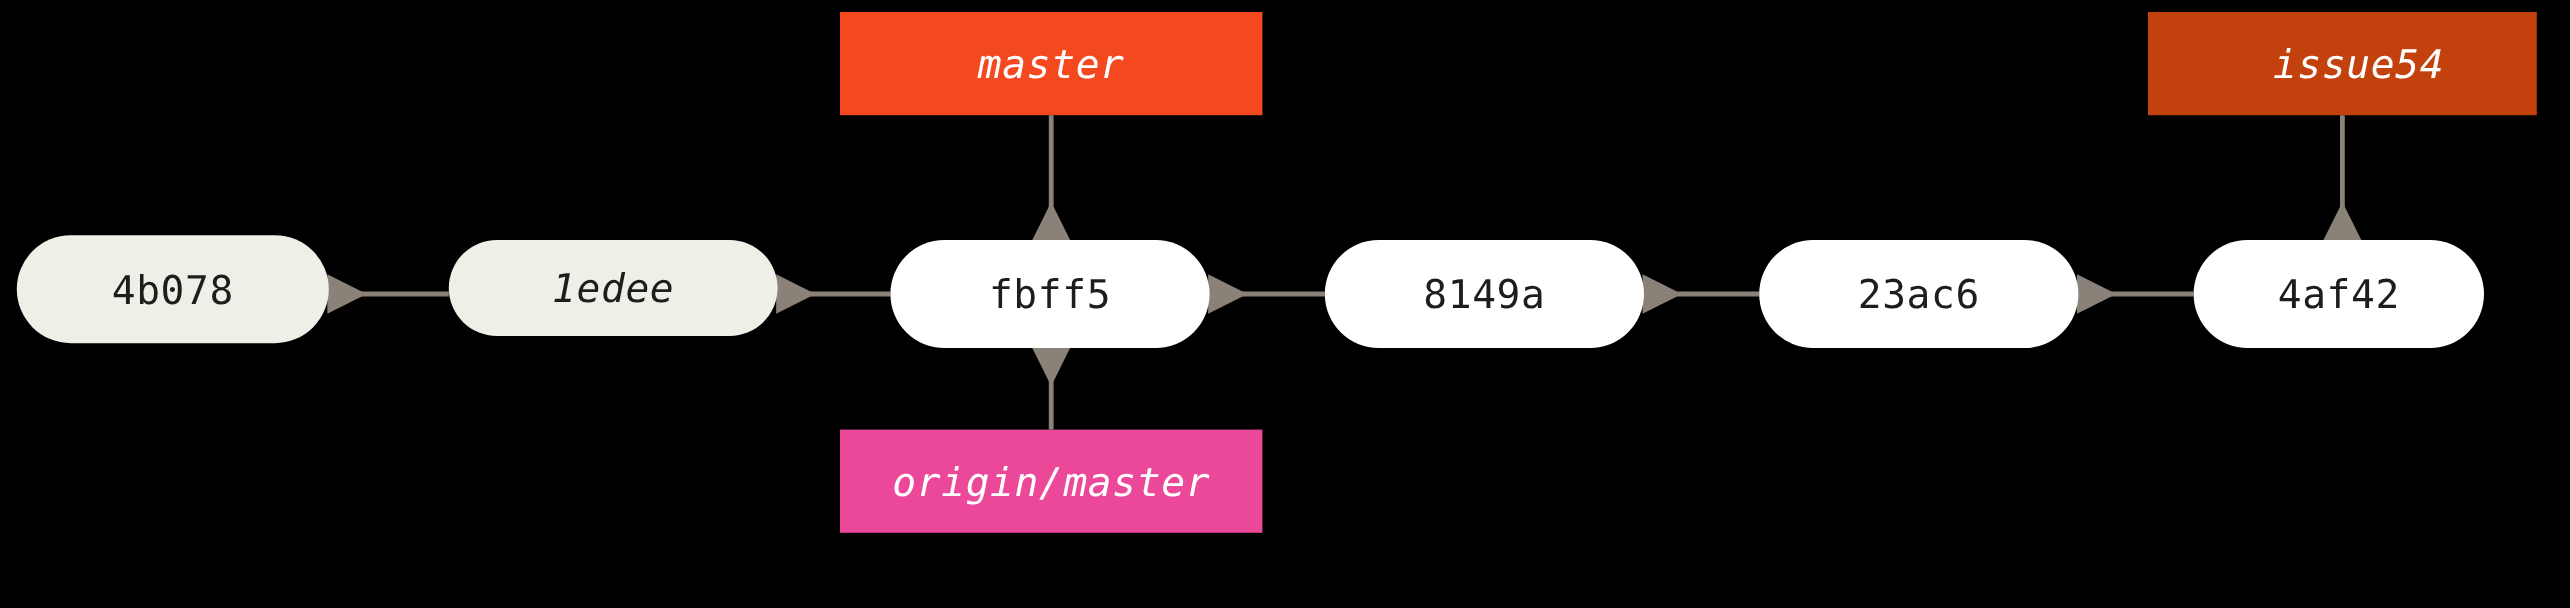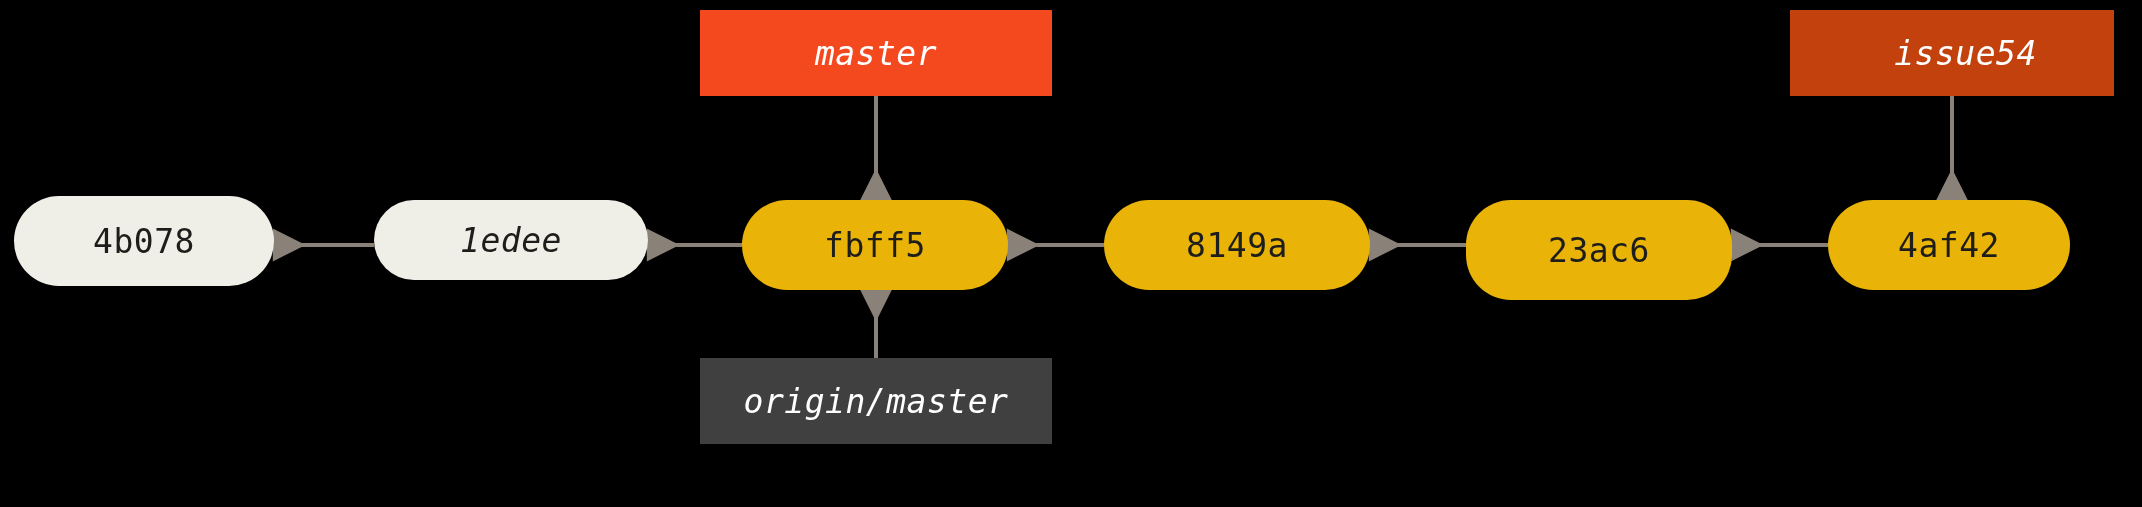--- a/index.html
+++ b/index.html
@@ -44,7 +44,7 @@
     background: #f0efe7;
   }
   .commit-node.remote {
-    background: #eab308;
+    background: #ffffff;
   }
   .ref-box {
     position: absolute;

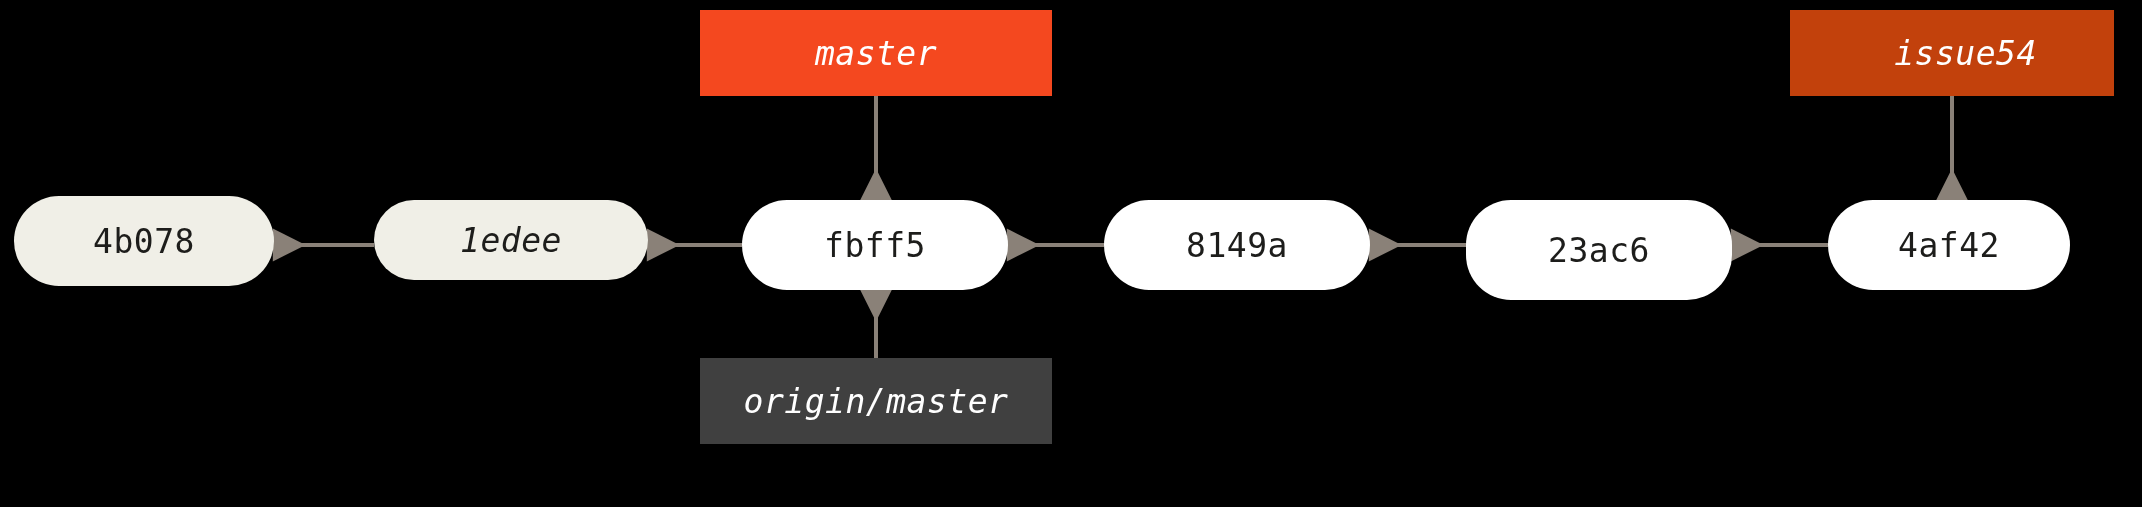--- a/index.html
+++ b/index.html
@@ -97,7 +97,7 @@
       <div class="commit-node local" style="left: 374px; top: 200px; width: 274px; height: 80px; border-radius: 45px; font-style: italic;">1edee</div>
       <div class="commit-node remote" style="left: 742px; top: 200px; width: 266px; height: 90px; border-radius: 45px;">fbff5</div>
       <div class="commit-node remote" style="left: 1104px; top: 200px; width: 266px; height: 90px; border-radius: 45px;">8149a</div>
-      <div class="commit-node remote" style="left: 1466px; top: 200px; width: 266px; height: 100px; border-radius: 45px;">23ac6</div>
+      <div class="commit-node remote" style="left: 1466px; top: 200px; width: 266px; height: 90px; border-radius: 45px;">23ac6</div>
       <div class="commit-node remote" style="left: 1828px; top: 200px; width: 242px; height: 90px; border-radius: 45px;">4af42</div>
     </div>
   <div id="ref-layer">

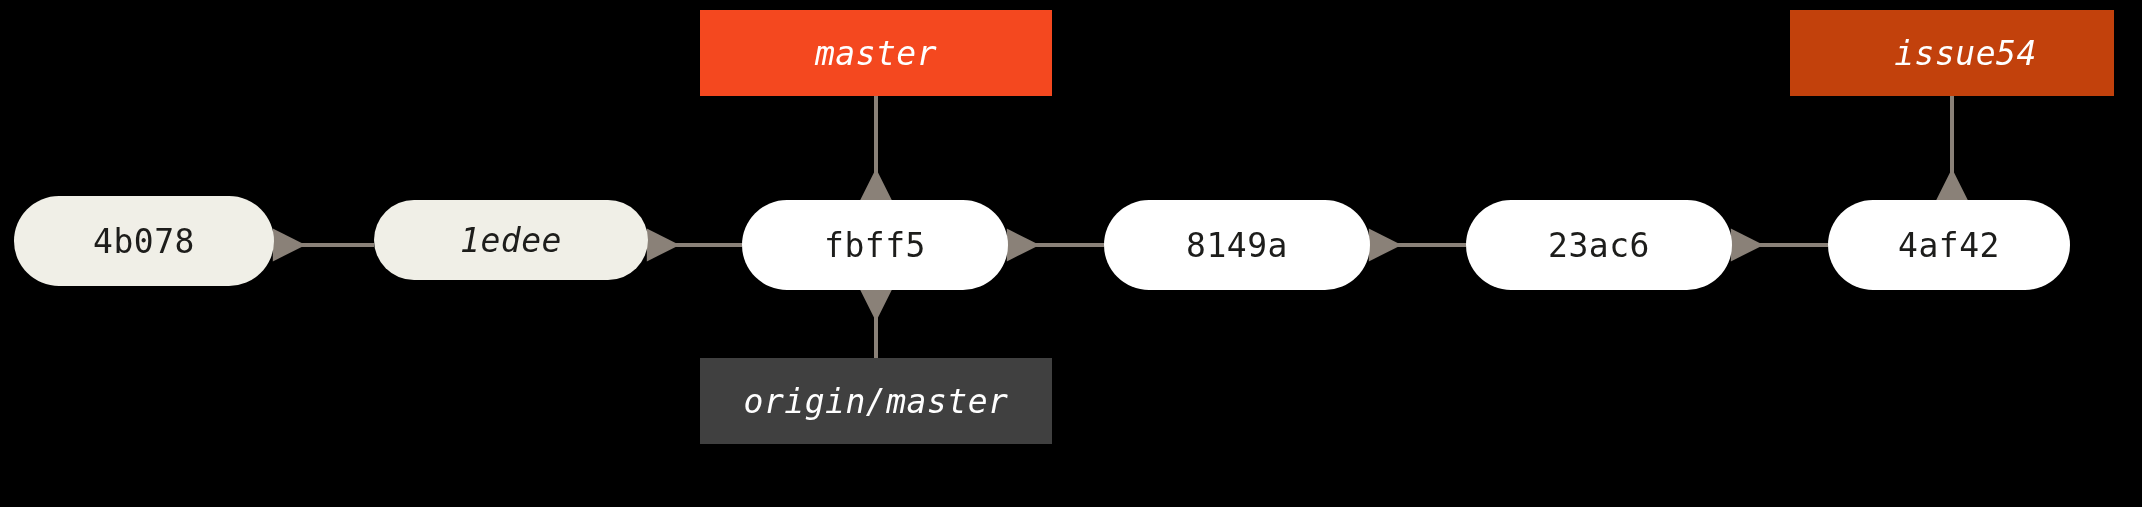--- a/index.html
+++ b/index.html
@@ -102,7 +102,7 @@
     </div>
   <div id="ref-layer">
       <div class="ref-box" style="left: 700px; top: 10px; width: 352px; height: 86px; background: rgb(244, 72, 31);">master</div>
-      <div class="ref-box" style="left: 700px; top: 358px; width: 352px; height: 86px; background: #404040;">origin/master</div>
+      <div class="ref-box" style="left: 700px; top: 358px; width: 352px; height: 86px; background: #ec4899;">origin/master</div>
       <div class="ref-box" style="left: 1790px; top: 10px; width: 324px; height: 86px; background: #c2410c; padding-left: 27px;">issue54</div>
     </div>
 

